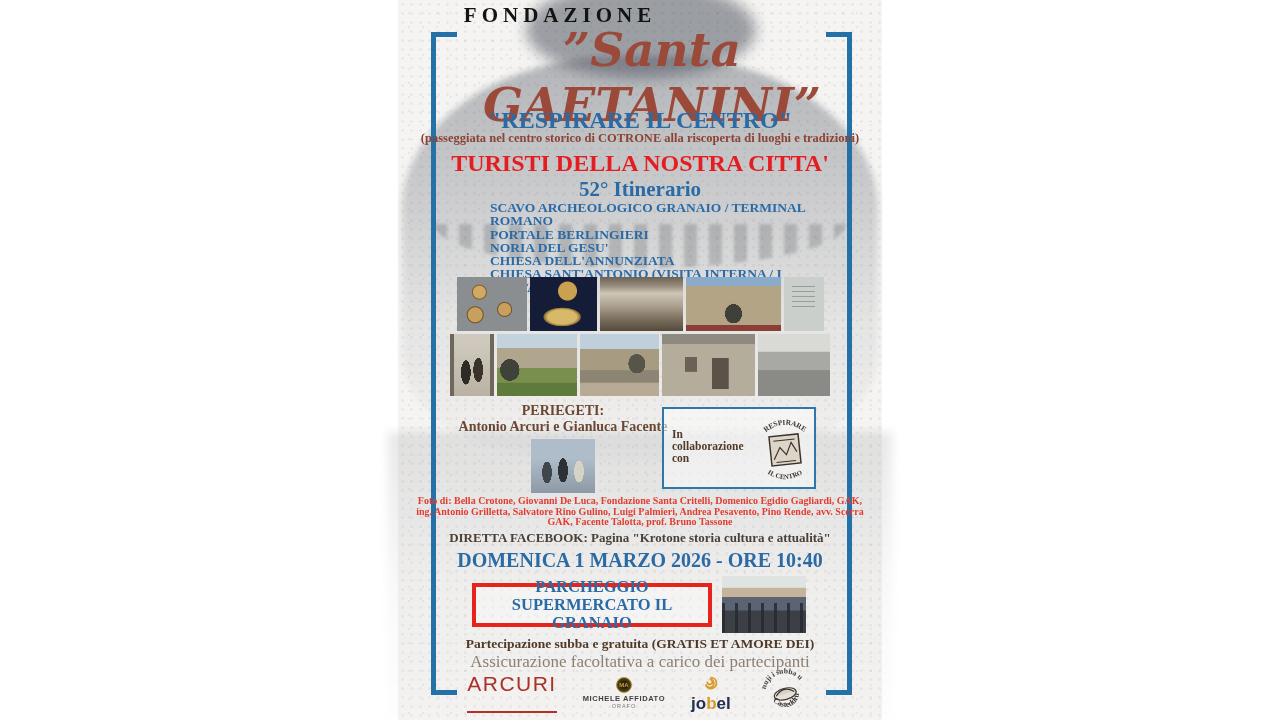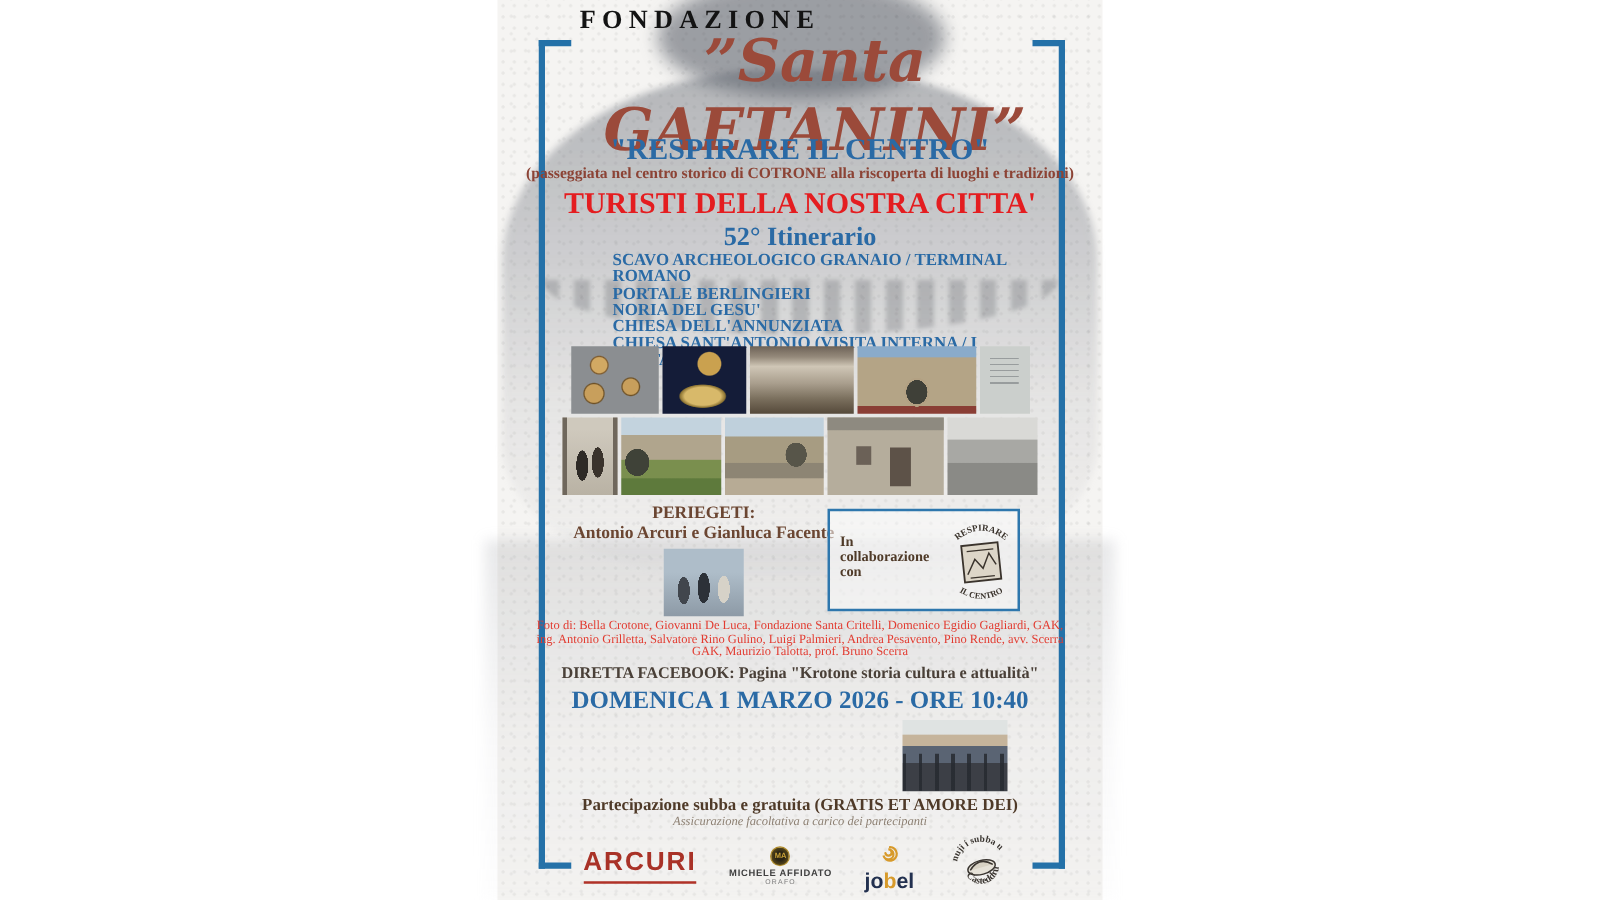--- a/index.html
+++ b/index.html
@@ -113,7 +113,7 @@
             display:flex; align-items:center; padding:0 4px 4px 8px; gap:4px; }
   .collab-label { flex:1; font-size:11.5px; font-weight:700; color:#4f3a28; text-align:left; }
 
-  .credits { top:496px; font-size:10px; font-weight:400; color:#e23b30; line-height:10.6px; }
+  .credits { top:496px; font-size:10px; font-weight:700; color:#e23b30; line-height:10.6px; }
   .diretta { top:530px; font-size:13px; font-weight:700; color:#4a4038; }
   .domenica{ top:549px; font-size:20px; font-weight:700; color:#2a6aa5; }
 

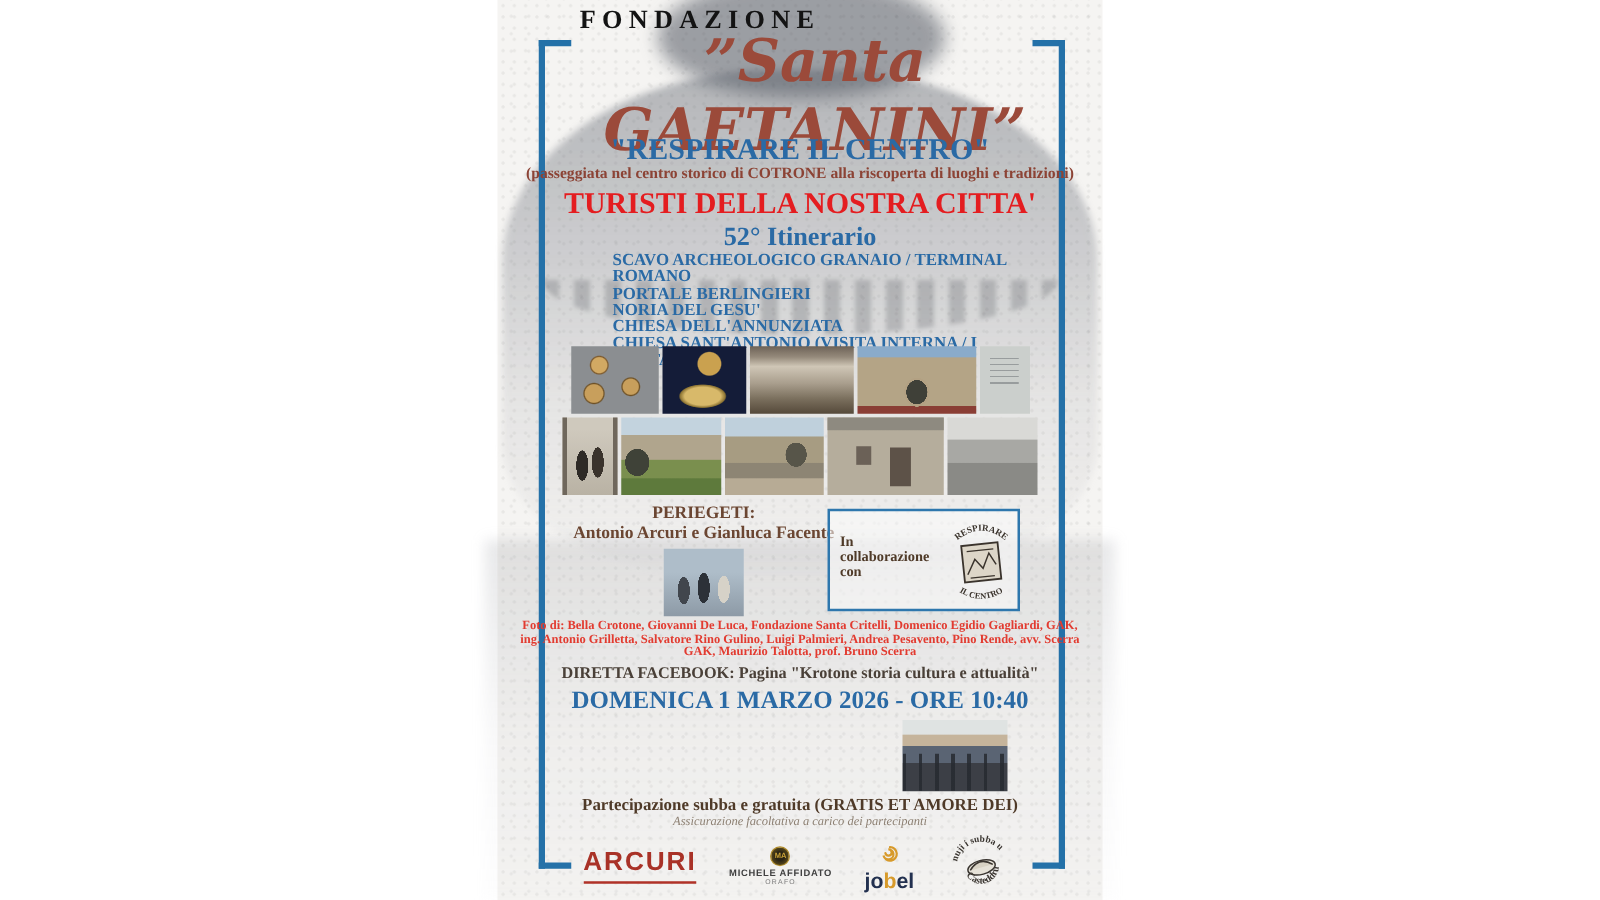--- a/index.html
+++ b/index.html
@@ -224,7 +224,7 @@
     <div class="t credits">
       <div>Foto di: Bella Crotone, Giovanni De Luca, Fondazione Santa Critelli, Domenico Egidio Gagliardi, GAK,</div>
       <div>ing. Antonio Grilletta, Salvatore Rino Gulino, Luigi Palmieri, Andrea Pesavento, Pino Rende, avv. Scerra</div>
-      <div>GAK, Maurizio Talotta, prof. Bruno Scerra</div>
+      <div>GAK, Facente Talotta, prof. Bruno Tassone</div>
     </div>
 
     <div class="t diretta">DIRETTA FACEBOOK: Pagina "Krotone storia cultura e attualità"</div>

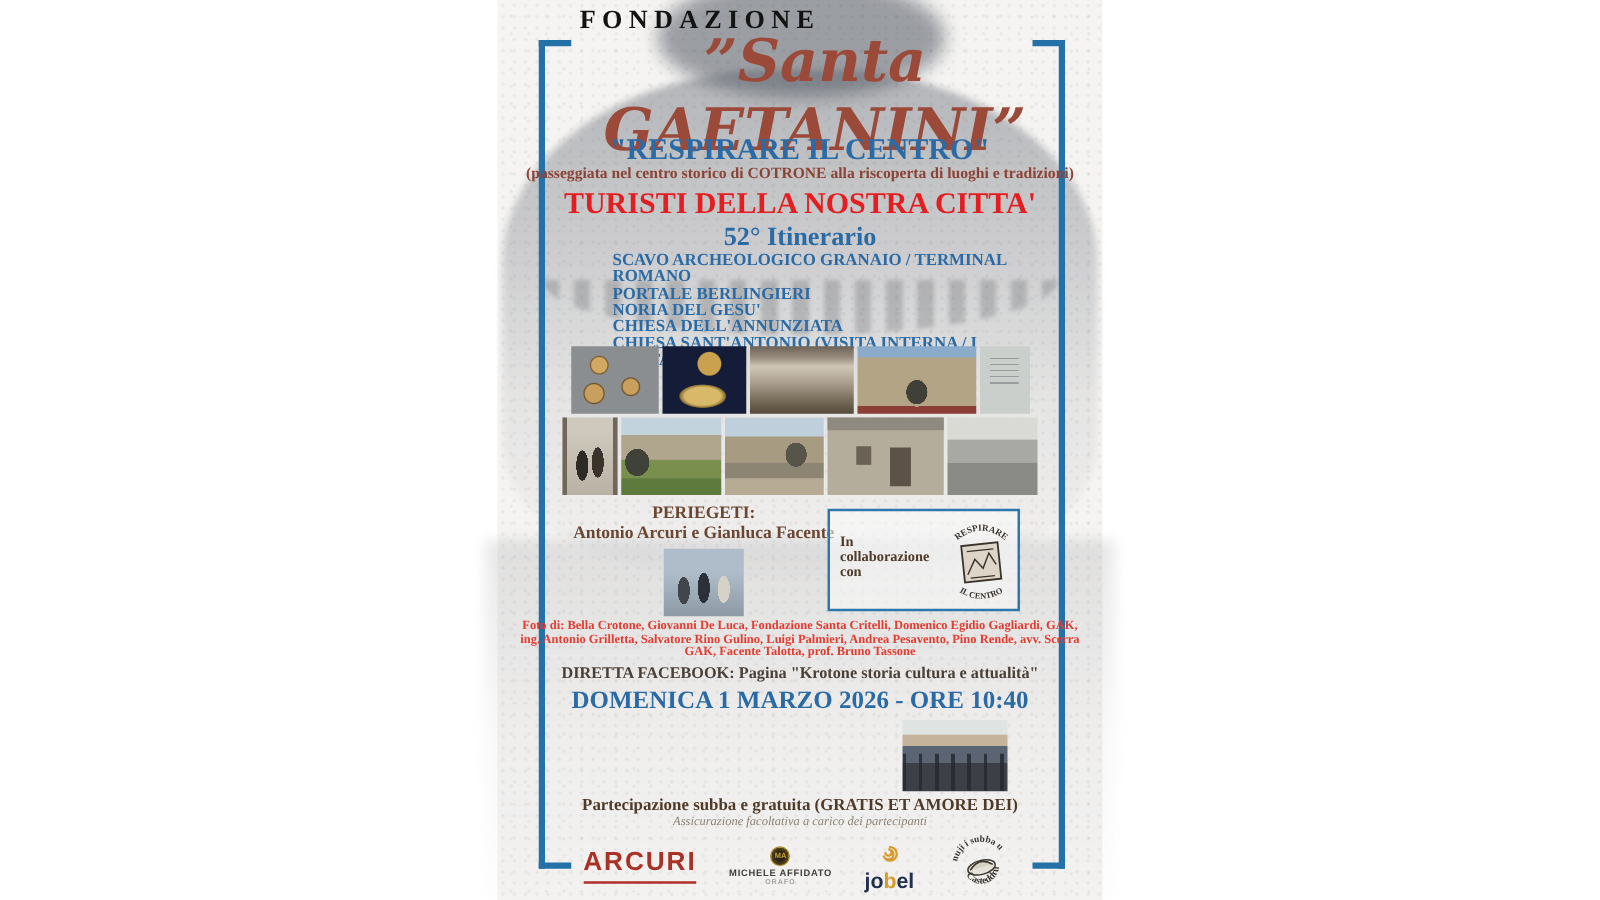--- a/index.html
+++ b/index.html
@@ -230,6 +230,10 @@
     <div class="t diretta">DIRETTA FACEBOOK: Pagina "Krotone storia cultura e attualità"</div>
     <div class="t domenica">DOMENICA 1 MARZO 2026 - ORE 10:40</div>
 
+    <div class="parkbox">
+      <div>PARCHEGGIO</div>
+      <div>SUPERMERCATO IL GRANAIO</div>
+    </div>
     <div class="ph-park"></div>
 
     <div class="t partecipazione">Partecipazione subba e gratuita (GRATIS ET AMORE DEI)</div>

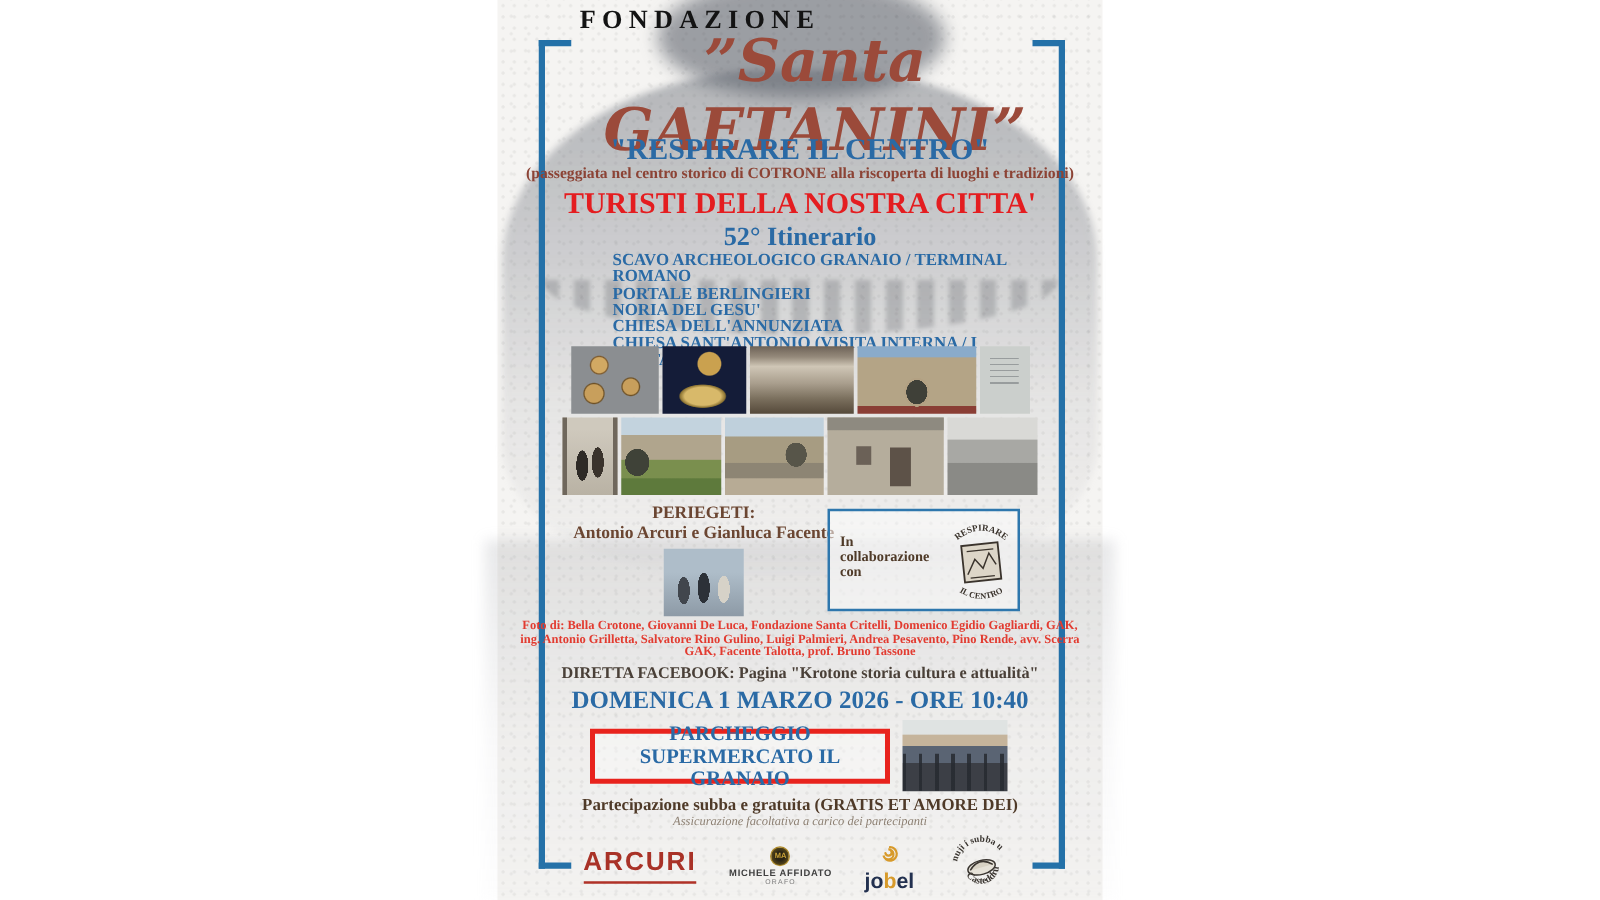--- a/index.html
+++ b/index.html
@@ -130,7 +130,7 @@
              background-position:0 100%, 0 0; background-repeat:no-repeat; }
 
   .partecipazione { top:636px; font-size:13.5px; font-weight:700; color:#4f3a28; }
-  .assicurazione  { top:652px; font-size:10px; color:#8d8073;font-style:italic; }
+  .assicurazione  { top:652px; font-size:17px; color:#8d8073; }
 
   .logos { position:absolute; left:0; top:666px; width:100%; height:54px; z-index:4;
            display:flex; justify-content:center; align-items:center; gap:26px; }

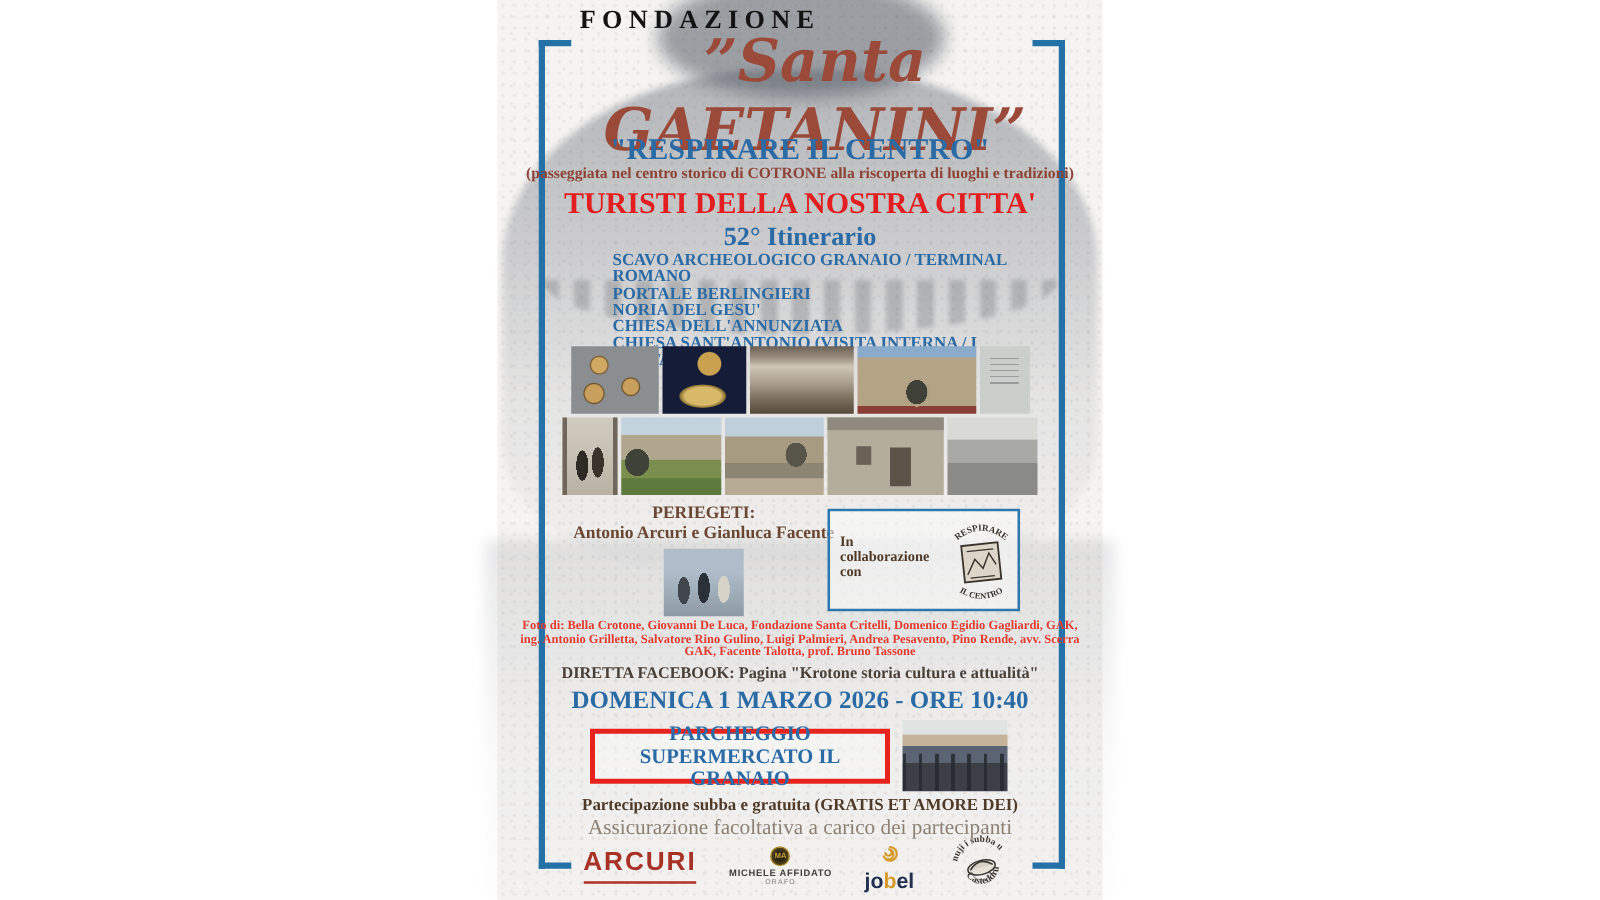--- a/index.html
+++ b/index.html
@@ -134,9 +134,9 @@
 
   .logos { position:absolute; left:0; top:666px; width:100%; height:54px; z-index:4;
            display:flex; justify-content:center; align-items:center; gap:26px; }
-  .lg-arcuri { font-family:"Liberation Sans", sans-serif; font-size:21px; font-weight:700;
+  .lg-arcuri { font-family:"Liberation Sans", sans-serif; font-size:21px; font-weight:400;
                letter-spacing:1.5px; color:#a93227; border-bottom:2px solid #b03227;
-               padding-bottom:4px; line-height:22px; }
+               padding-bottom:16px; line-height:22px; }
   .lg-affidato { text-align:center; font-family:"Liberation Sans", sans-serif; }
   .lg-affidato .emblem { width:16px; height:16px; margin:0 auto 1px; border-radius:50%;
                background:radial-gradient(circle,#2a2414 35%, #6e5a1e 90%);

